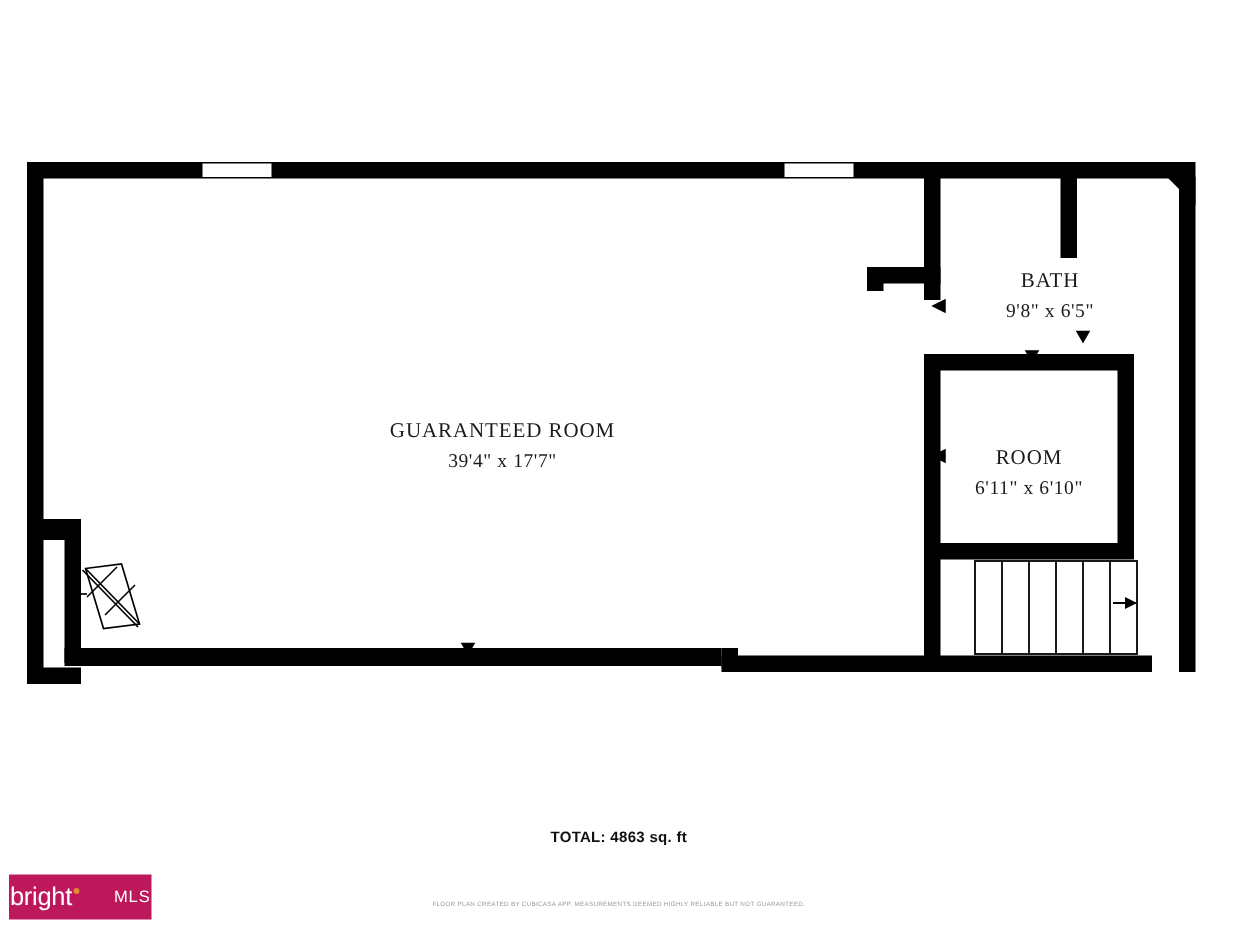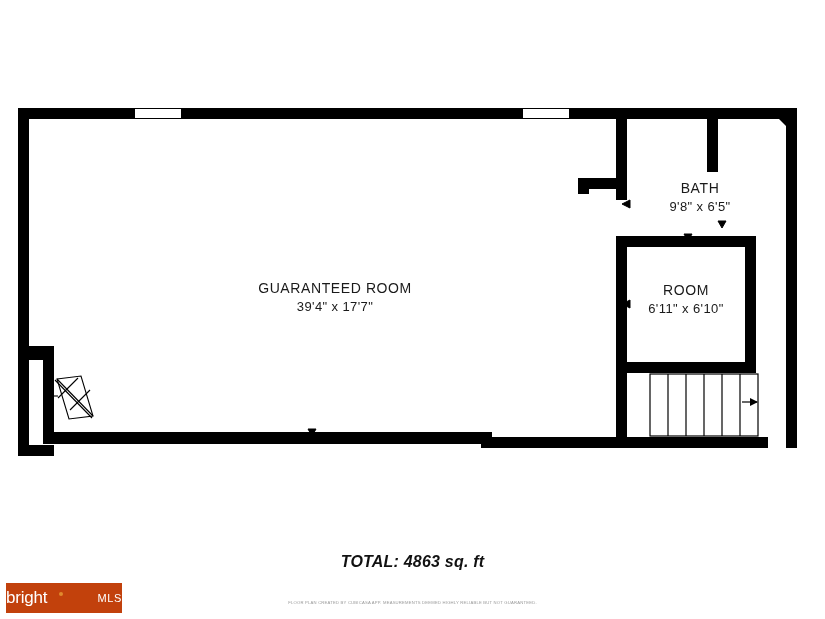--- a/index.html
+++ b/index.html
@@ -30,6 +30,7 @@
     color: #1a1a1a;
     line-height: 1.45;
     white-space: nowrap;
+    font-family: Liberation Serif, serif;
   }
   .room-label .room-name {
     display: block;

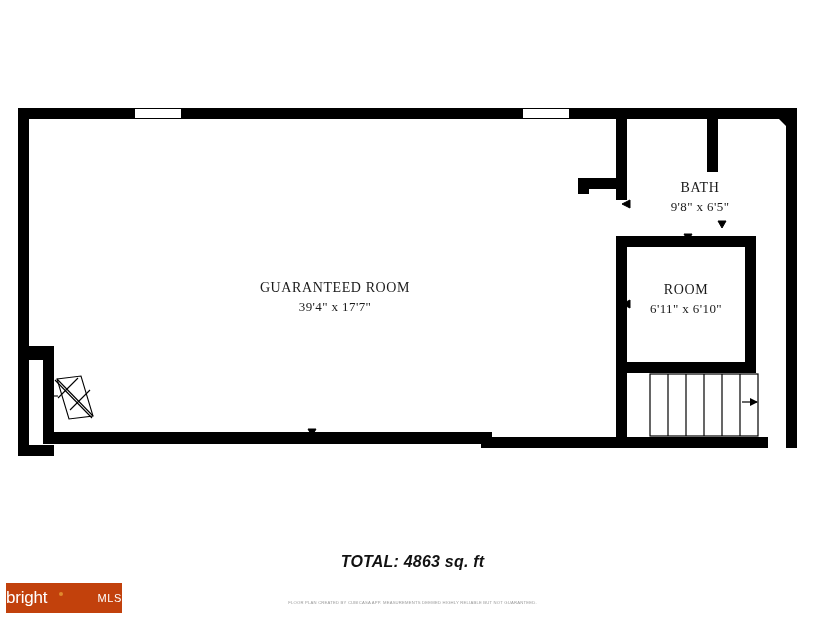--- a/index.html
+++ b/index.html
@@ -205,7 +205,7 @@
     <span class="room-dims">9'8" x 6'5"</span>
   </div>
 
-  <div class="room-label" style="left:596px; top:280px; width:180px;">
+  <div class="room-label" style="left:596px; top:296px; width:180px;">
     <span class="room-name">ROOM</span>
     <span class="room-dims">6'11" x 6'10"</span>
   </div>

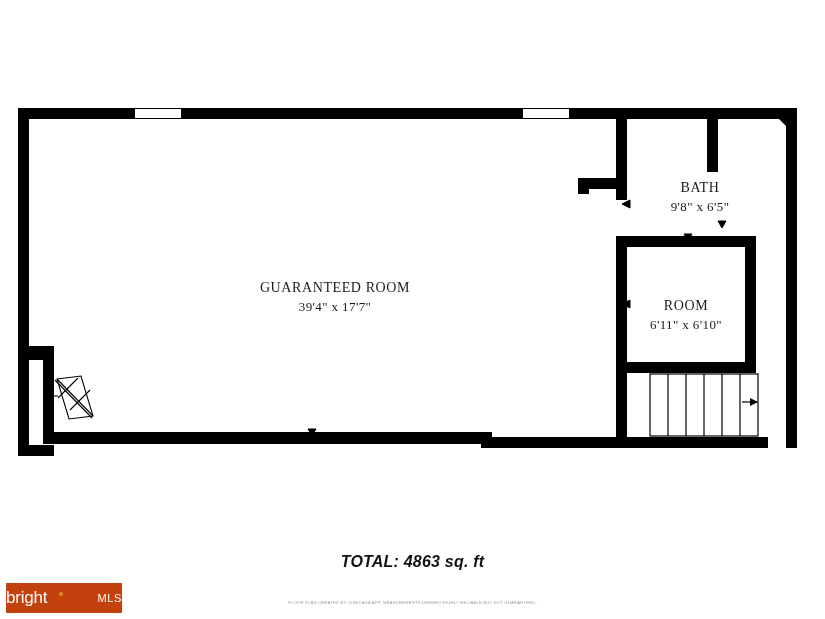--- a/index.html
+++ b/index.html
@@ -50,10 +50,9 @@
     color: #111111;
   }
   .summary-total {
-    font-size: 16px;
+    font-size: 10px;
     font-weight: bold;
     letter-spacing: 0.2px;
-    font-style: italic;
   }
   .summary-line {
     font-size: 10.5px;

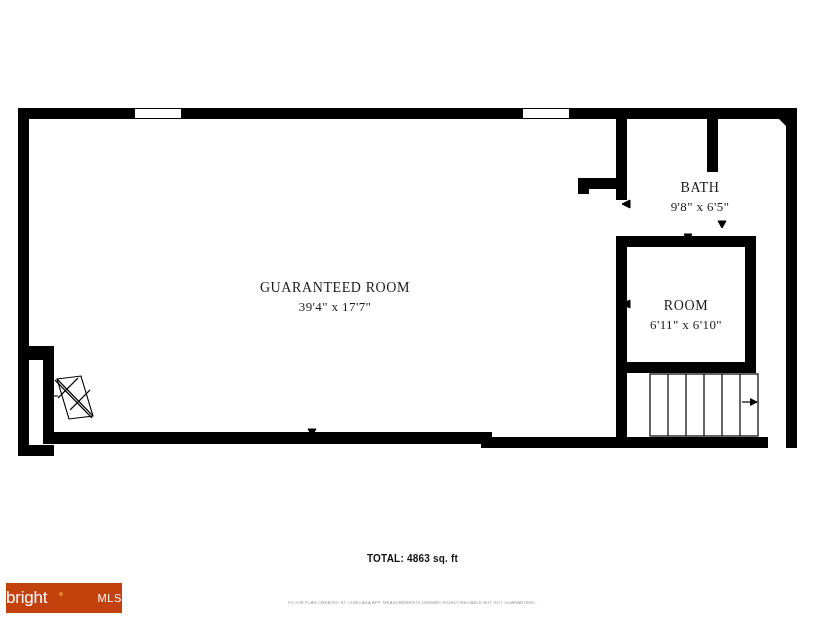--- a/index.html
+++ b/index.html
@@ -73,12 +73,12 @@
     position: absolute;
     left: 6px;
     bottom: 6px;
-    width: 116px;
+    width: 95px;
     height: 30px;
-    background: #c2410c;
+    background: #be185d;
     display: flex;
     align-items: center;
-    justify-content: space-between;
+    justify-content: center;
   }
   #brand-logo .brand-bright {
     font-size: 17px;

